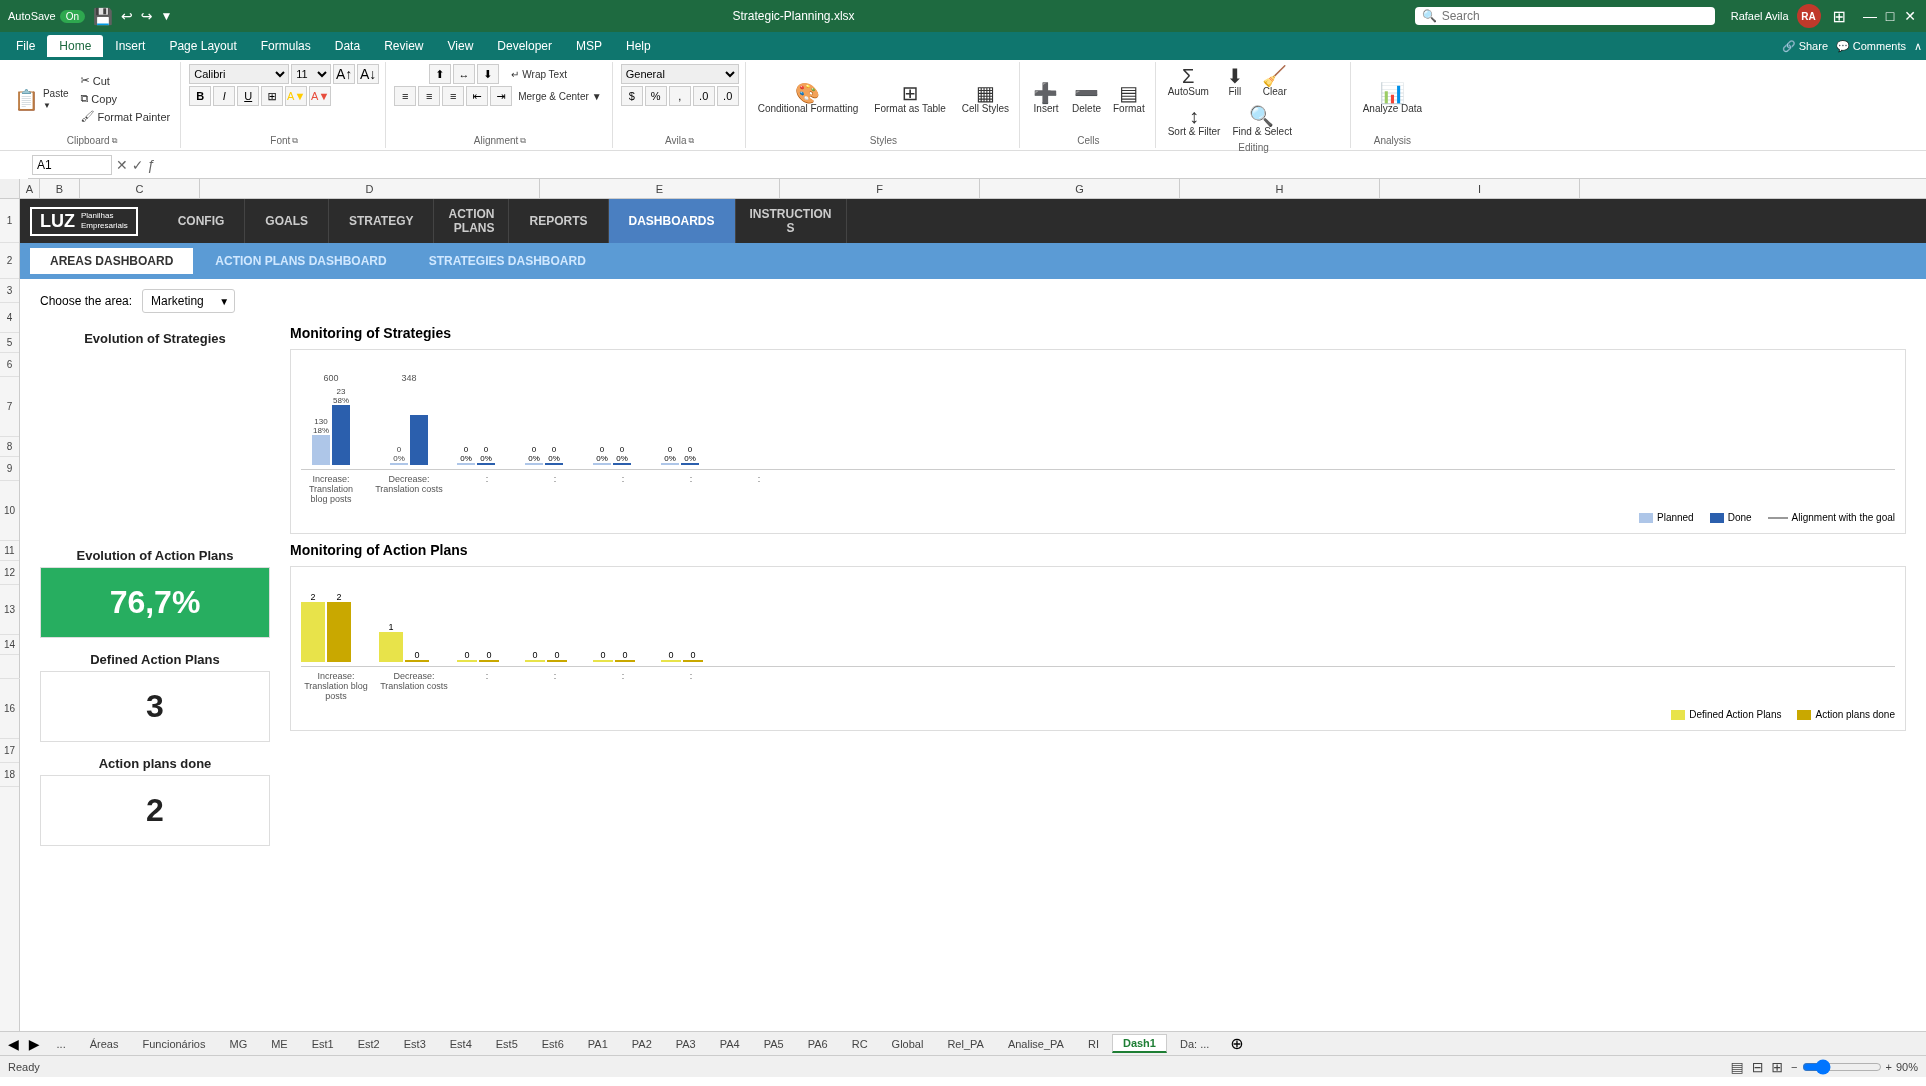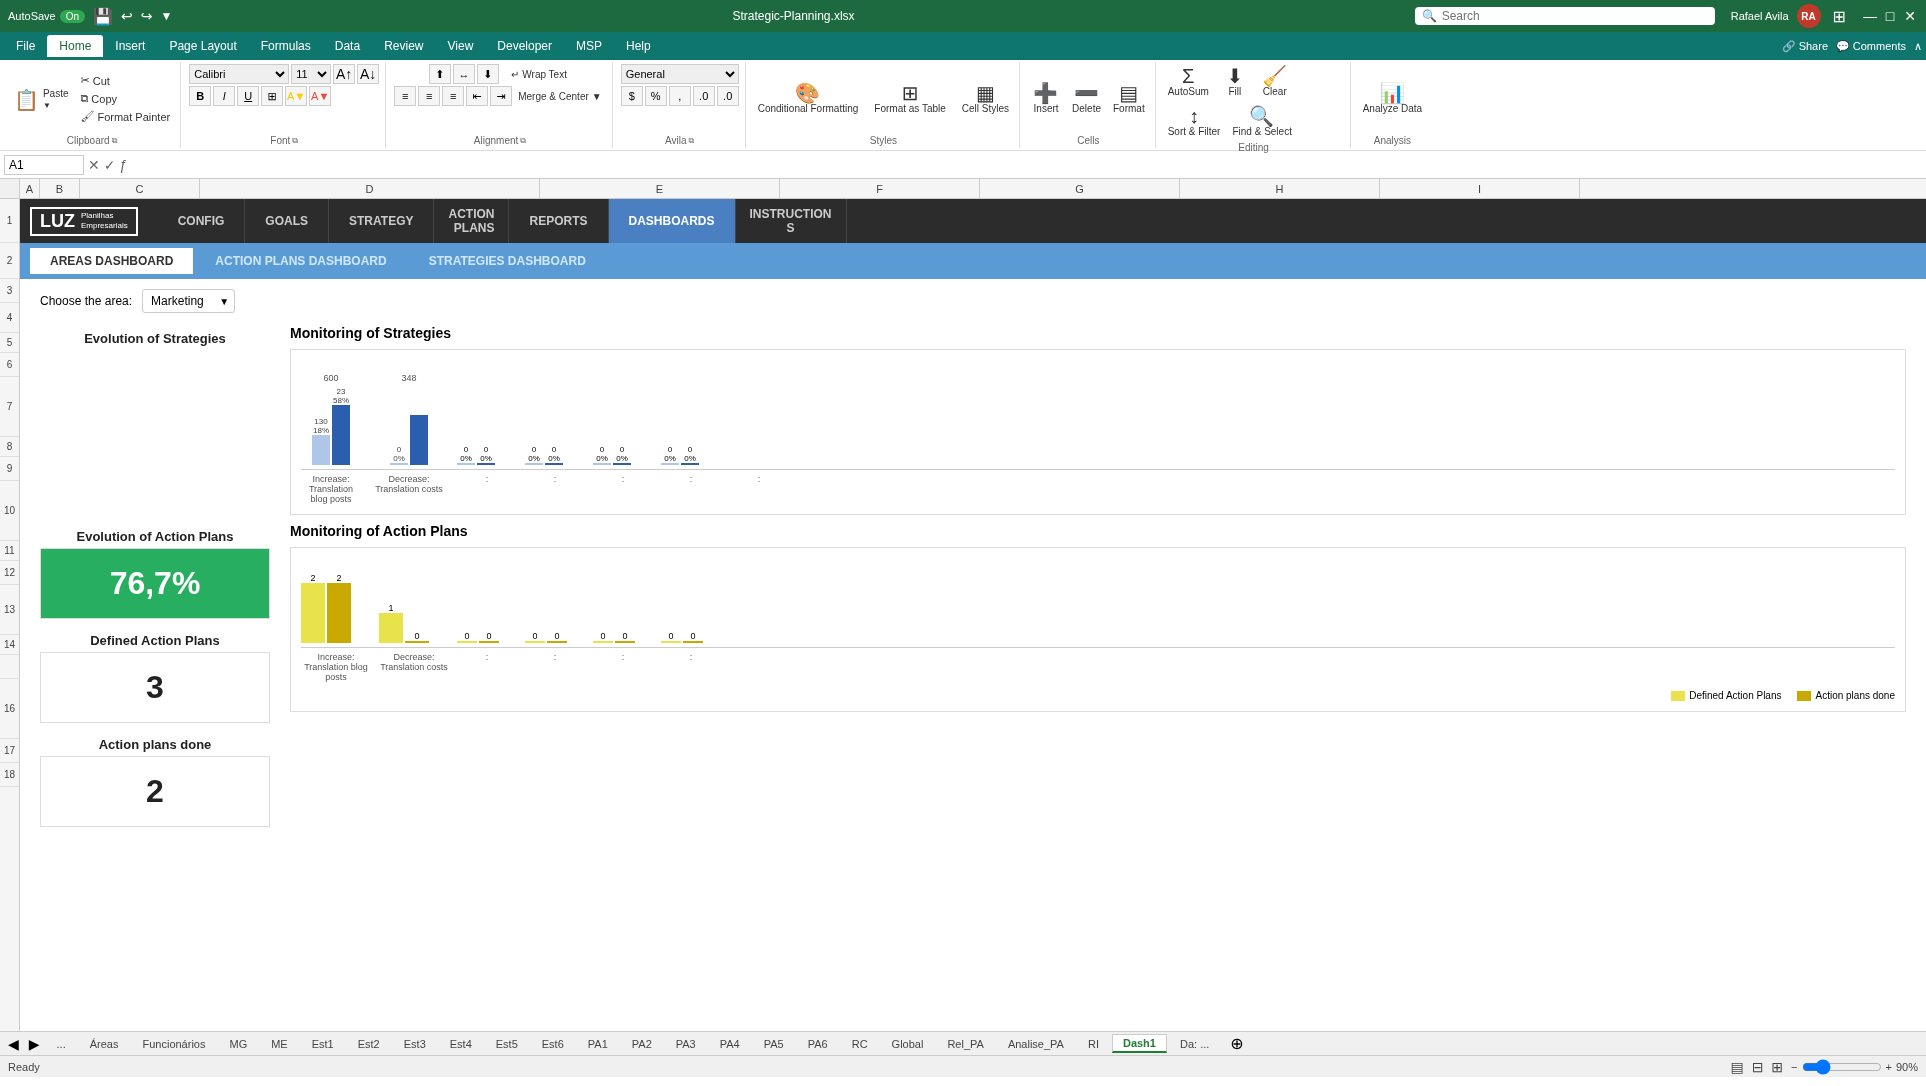--- a/index.html
+++ b/index.html
@@ -111,6 +111,7 @@
       padding: 0 4px;
       gap: 4px;
       background: #fff;
+      margin-left: 28px;
     }
     #formula-bar .cell-ref {
       width: 80px;

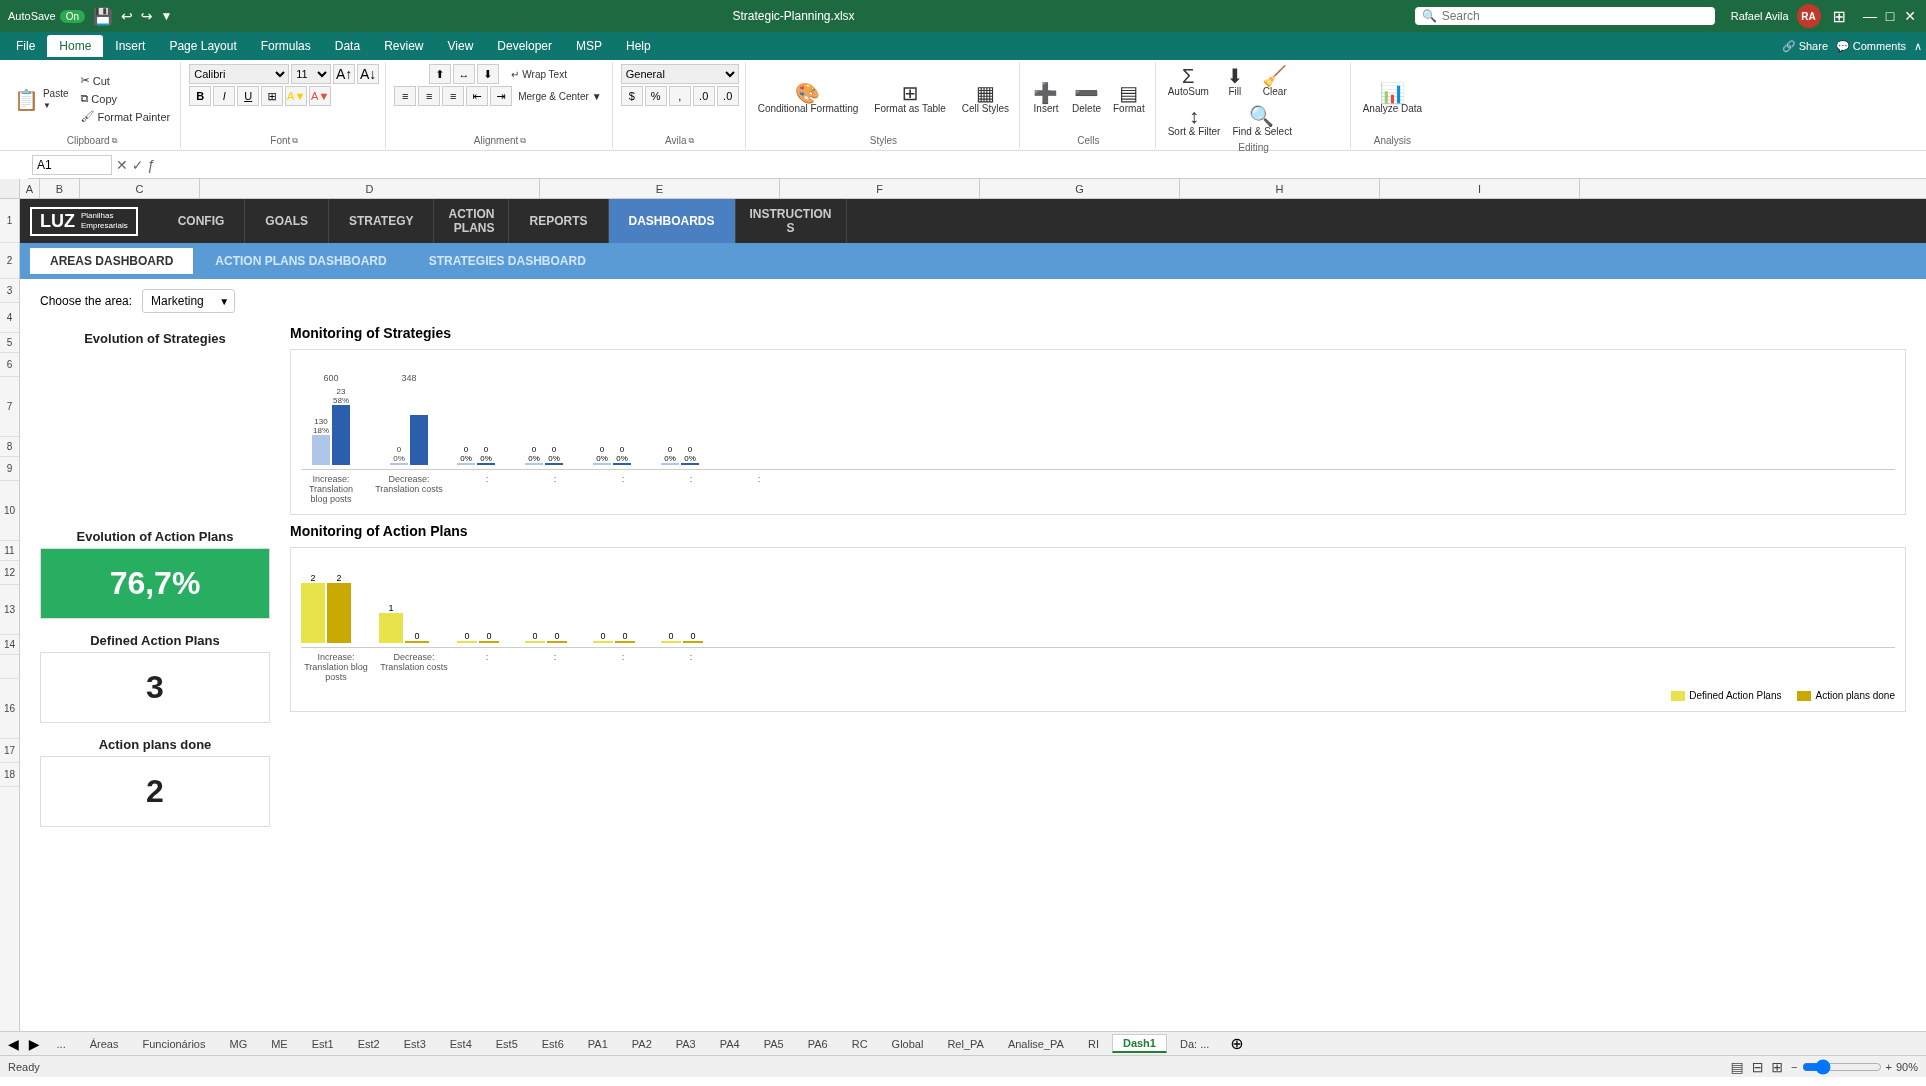--- a/index.html
+++ b/index.html
@@ -825,6 +825,20 @@
                     <div style="width:60px; text-align:center;">:</div>
                   </div>
 
+                  <div class="chart-legend">
+                    <div class="legend-item">
+                      <div class="legend-color" style="background:#aec6e8;"></div>
+                      <span>Planned</span>
+                    </div>
+                    <div class="legend-item">
+                      <div class="legend-color" style="background:#2b5fad;"></div>
+                      <span>Done</span>
+                    </div>
+                    <div class="legend-item">
+                      <div class="legend-line"></div>
+                      <span>Alignment with the goal</span>
+                    </div>
+                  </div>
                 </div>
               </div>
             </div>

